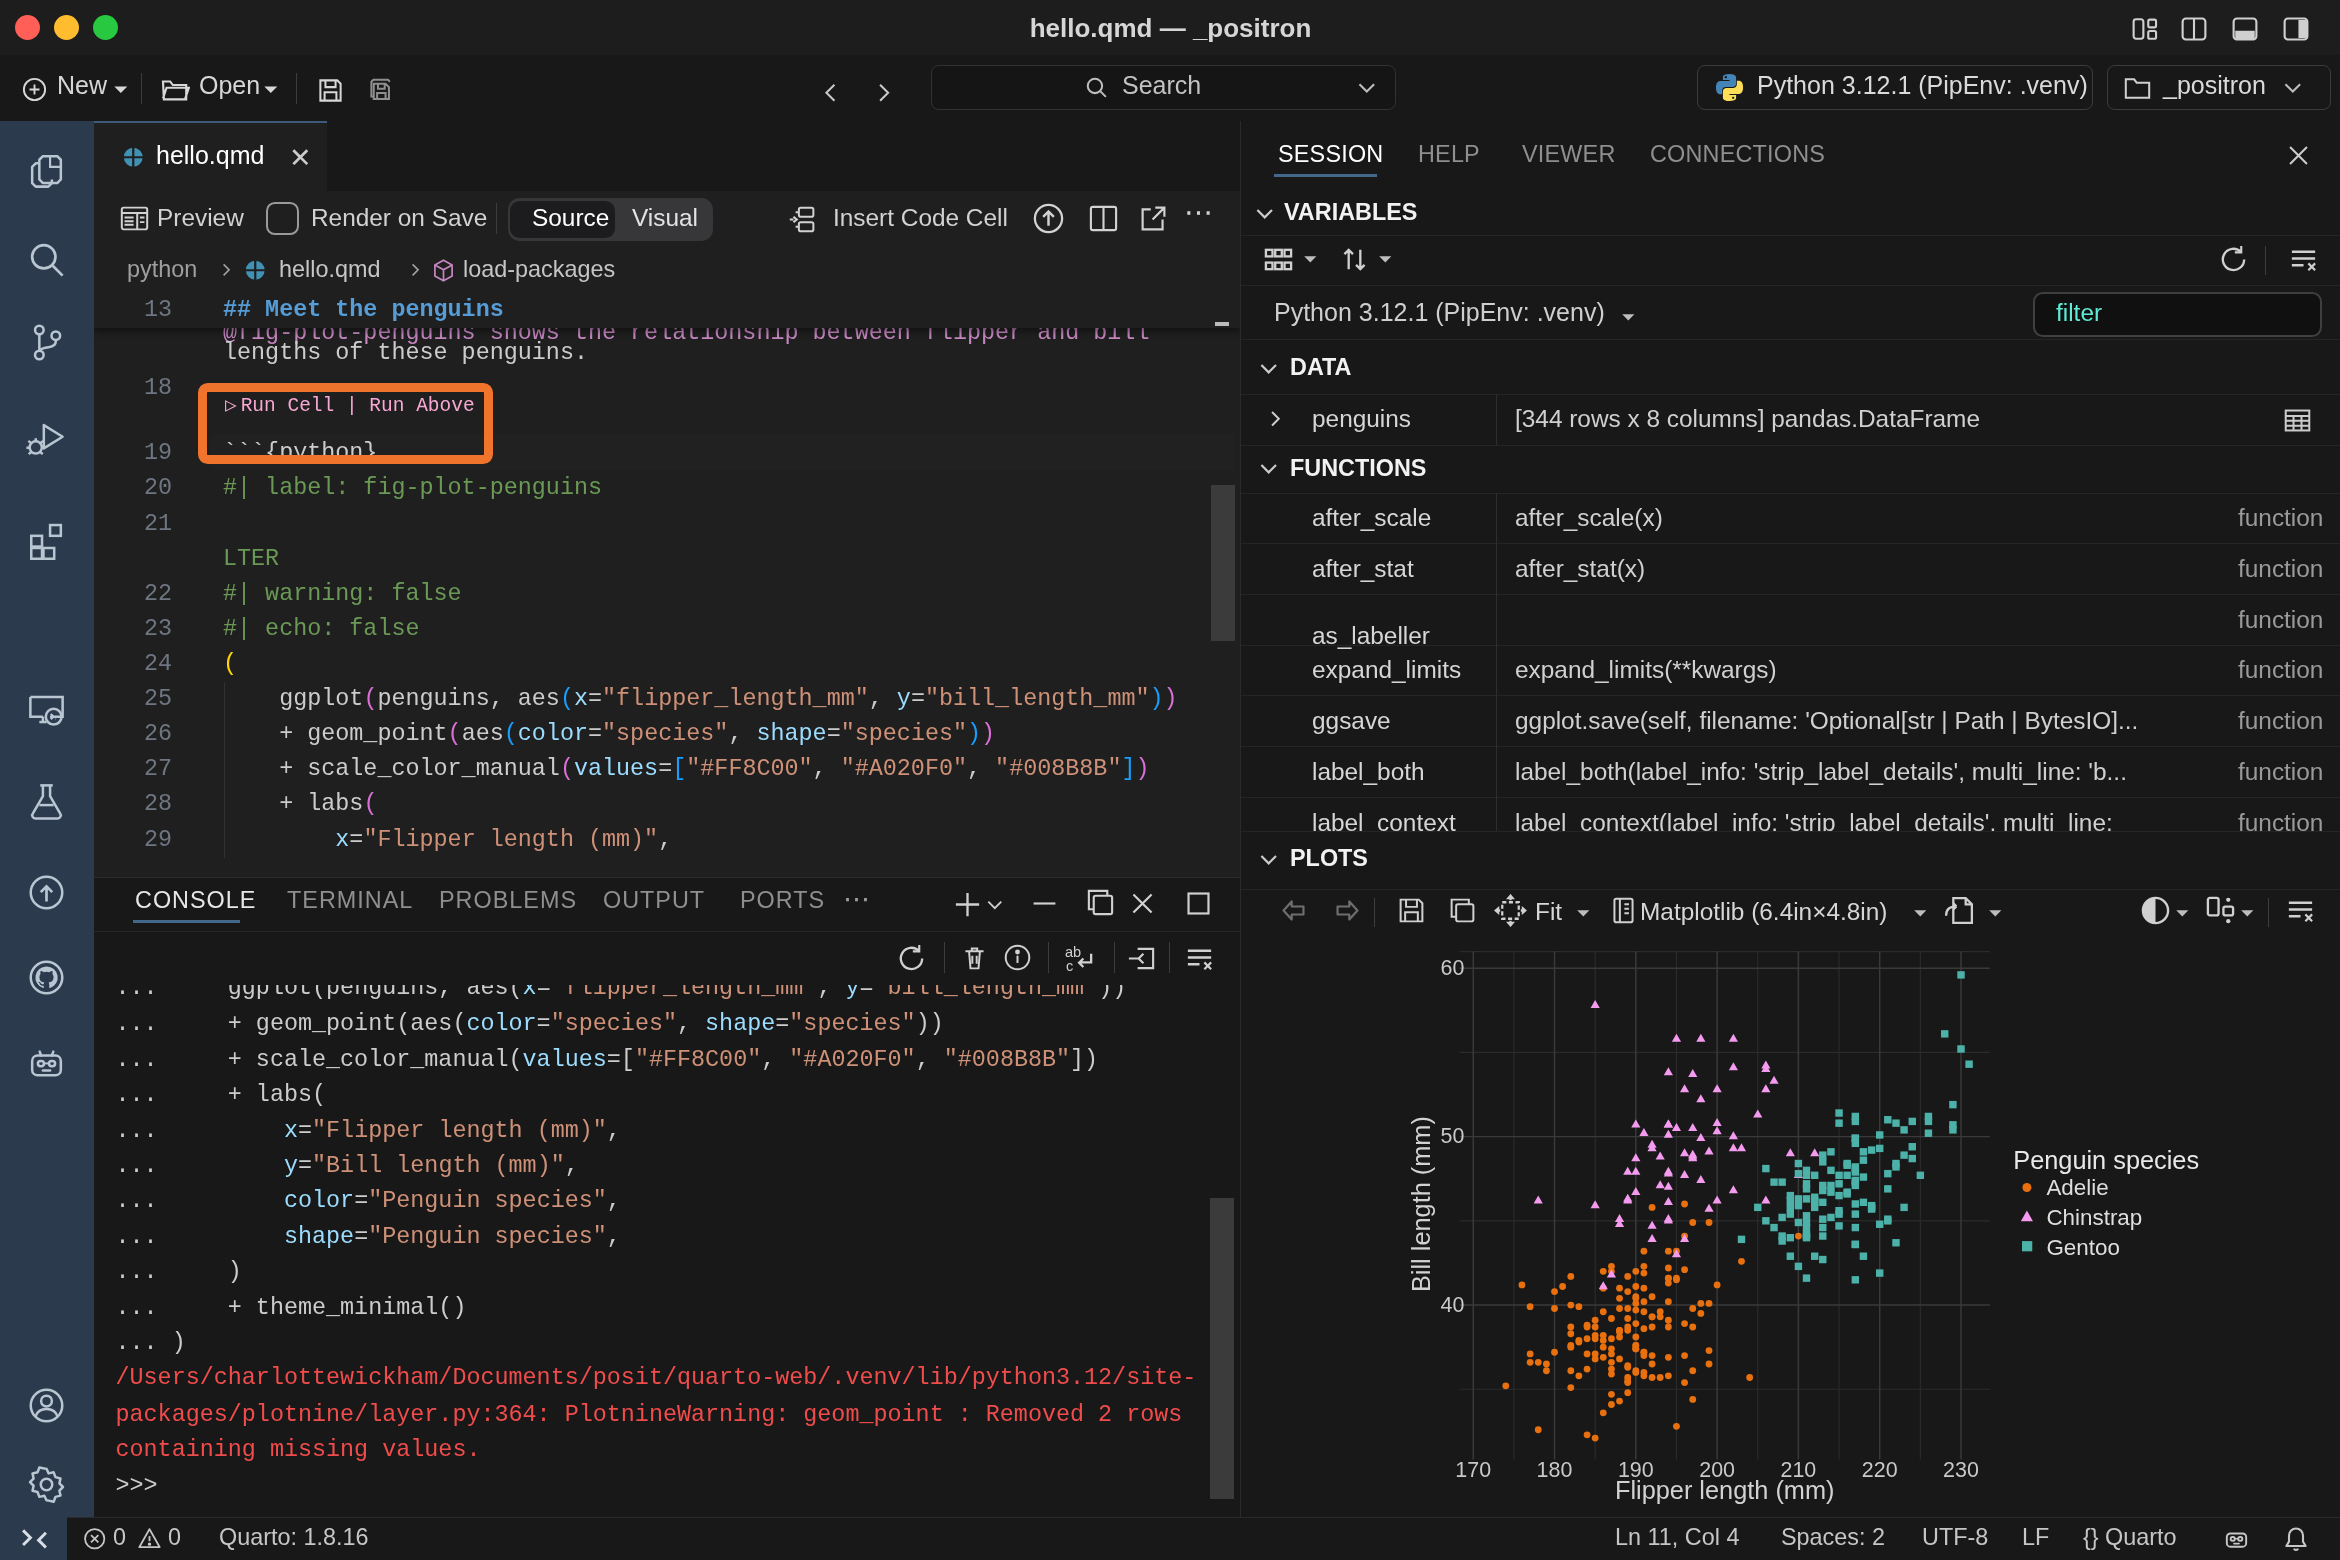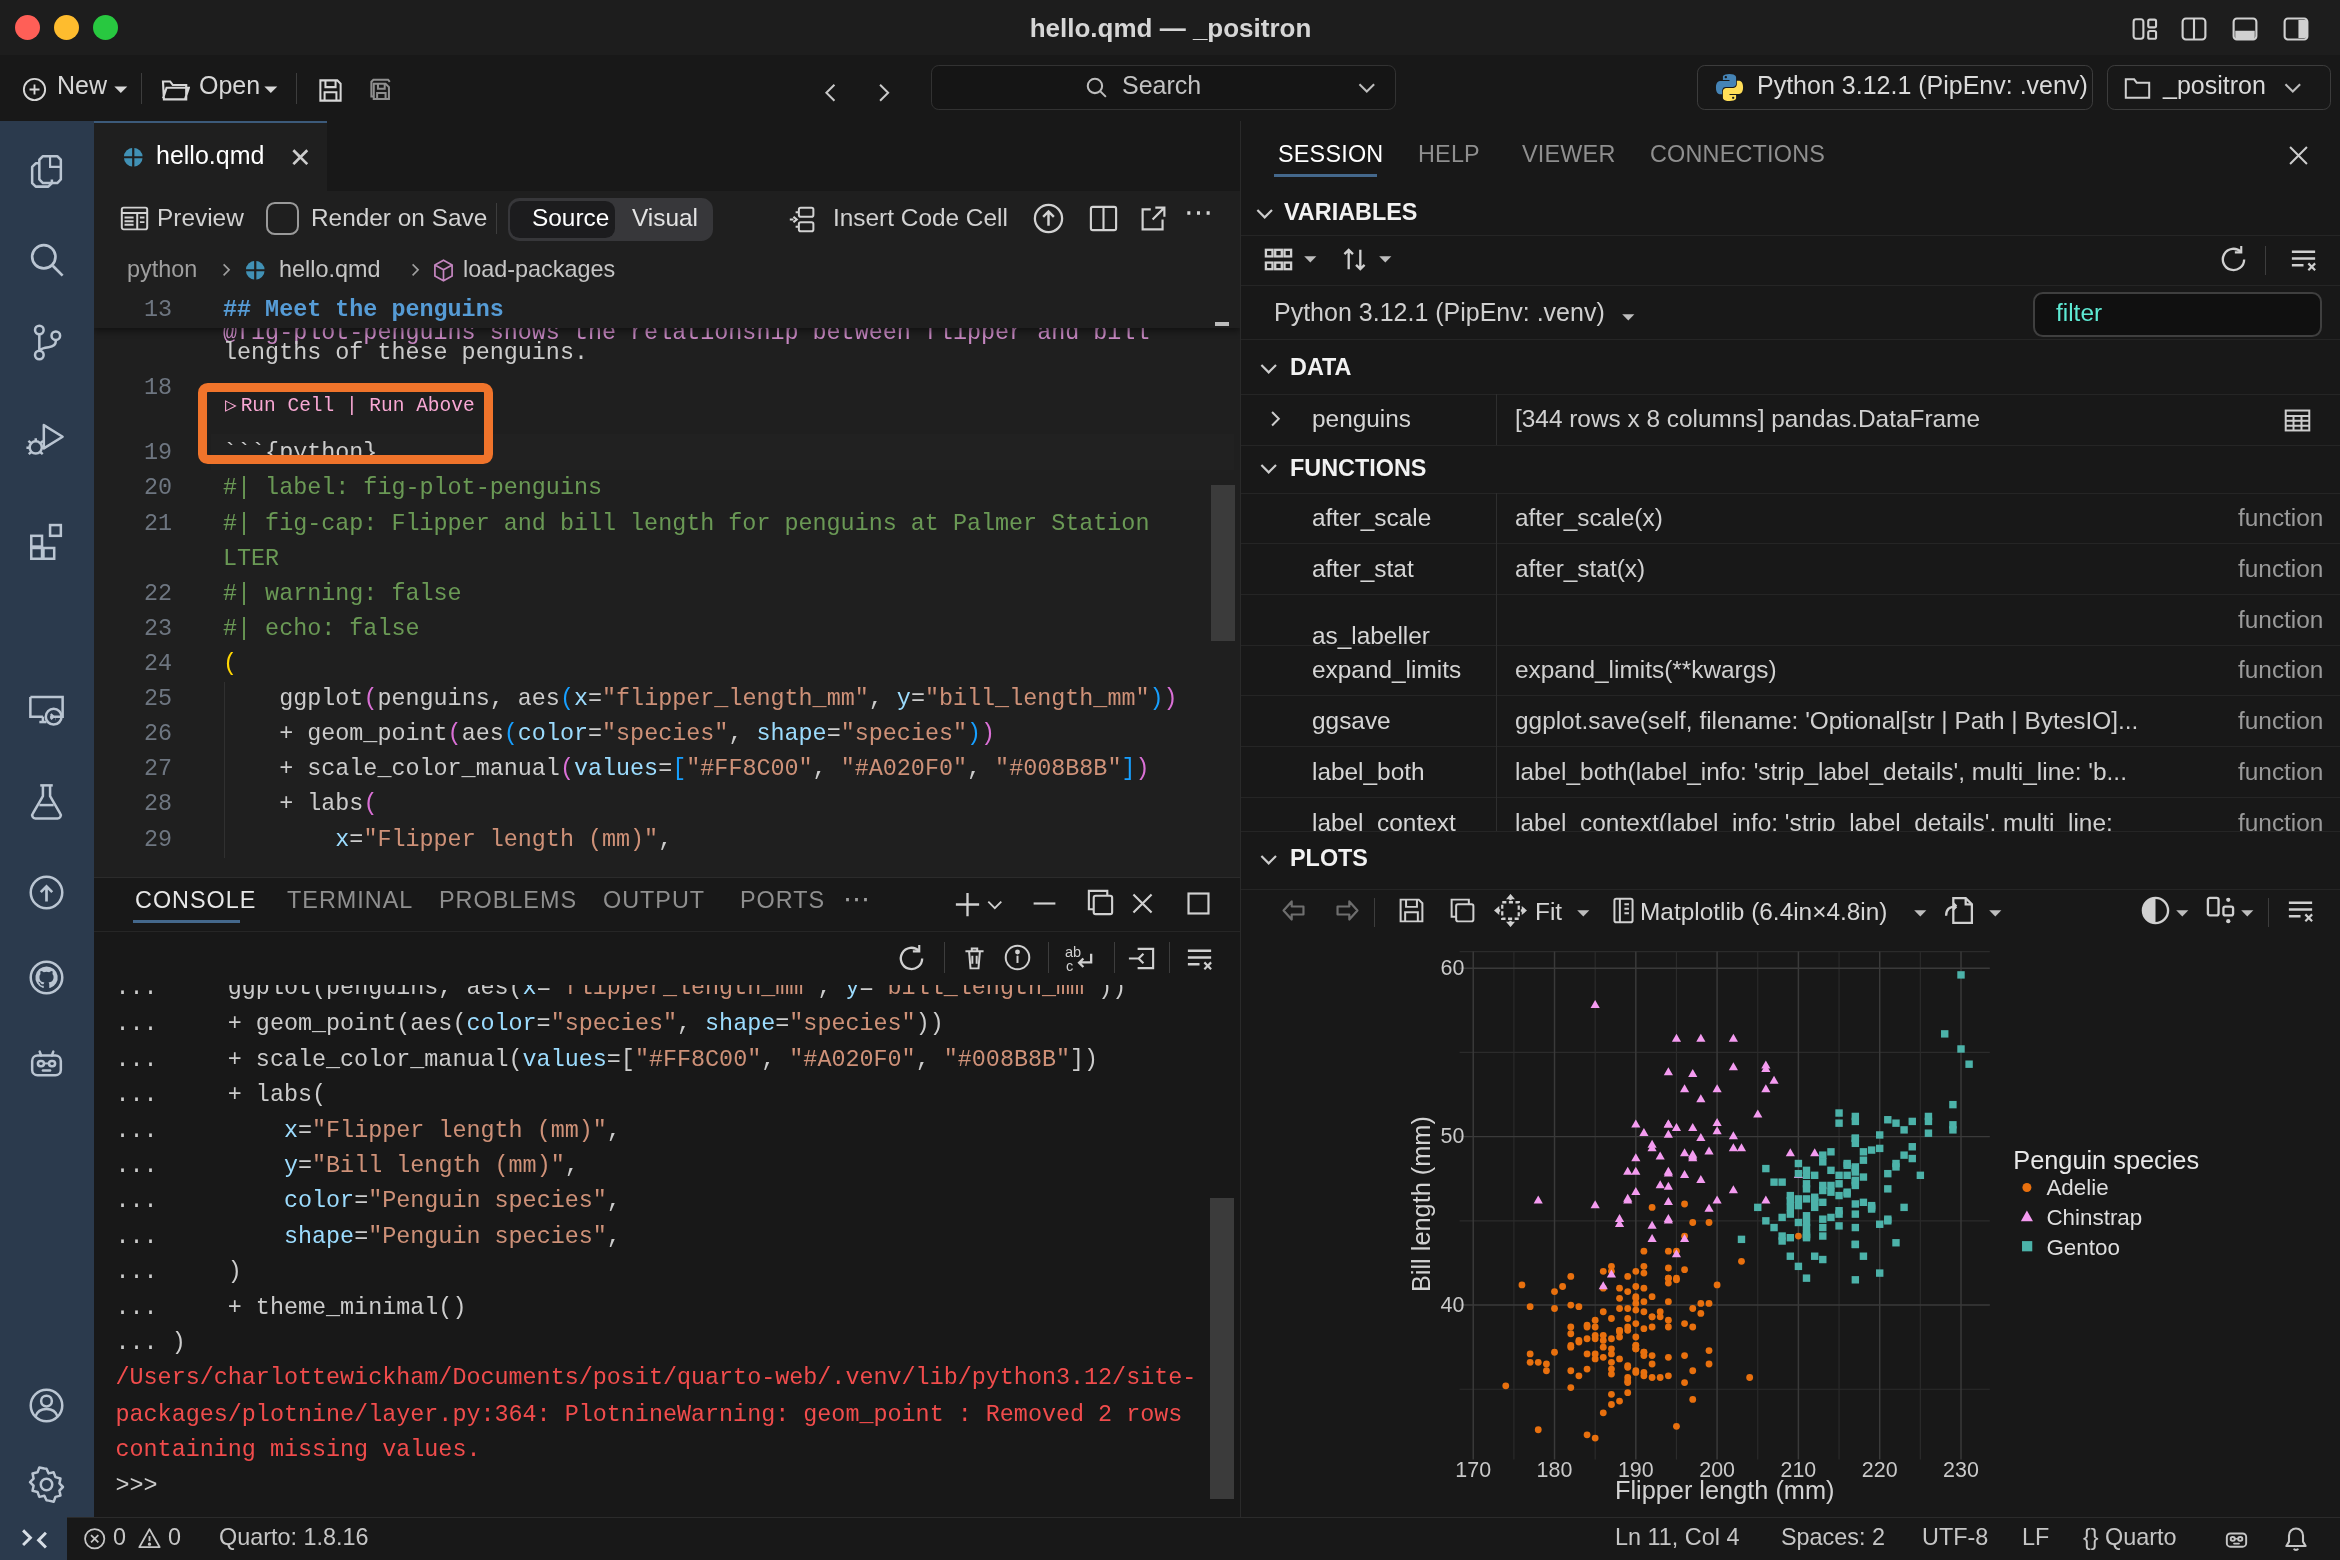--- a/index.html
+++ b/index.html
@@ -240,7 +240,6 @@
   <div class="ln" style="top:178px">20</div>
     <div class="cr g" style="top:178px">#| label: fig-plot-penguins</div>
   <div class="ln" style="top:214px">21</div>
-    <div class="cr g" style="top:214px">#| fig-cap: Flipper and bill length for penguins at Palmer Station</div>
   <div class="cr g" style="top:249px">LTER</div>
   <div class="ln" style="top:284px">22</div>
     <div class="cr g" style="top:284px">#| warning: false</div>

